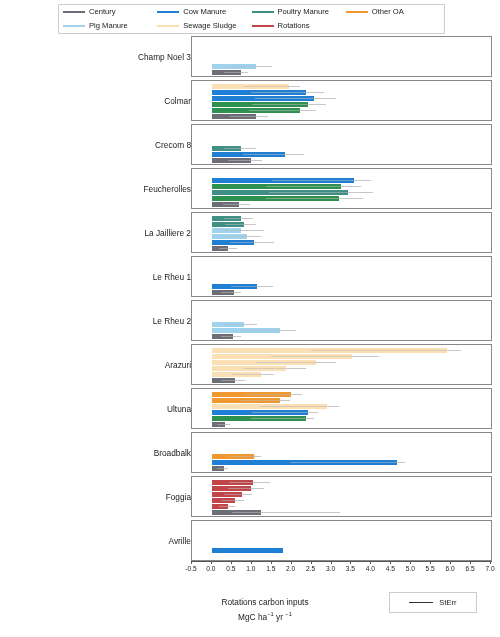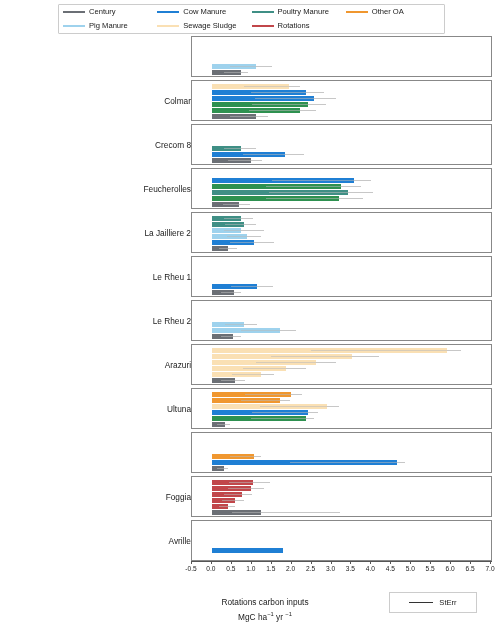--- a/index.html
+++ b/index.html
@@ -85,6 +85,7 @@
 
   <div class="panels">
       <div class="panel-row">
+        <div class="panel-label">Champ Noel 3</div>
         <div class="panel-box">
           <div class="plotarea">
             <div class="bar-slot" style="bottom: 7px;">

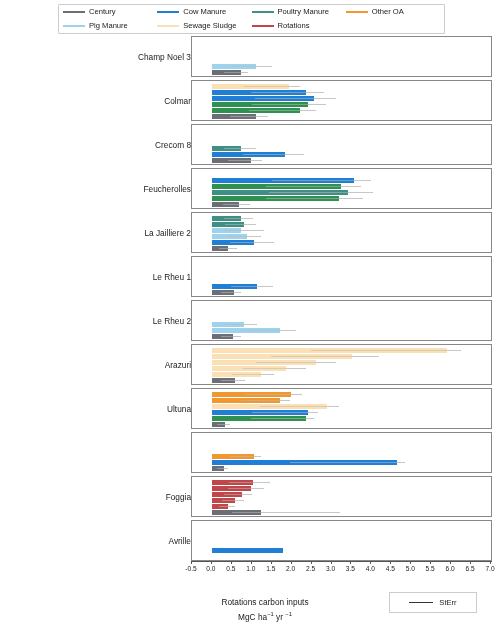--- a/index.html
+++ b/index.html
@@ -343,6 +343,7 @@
         </div>
       </div>
       <div class="panel-row">
+        <div class="panel-label">Broadbalk</div>
         <div class="panel-box">
           <div class="plotarea">
             <div class="bar-slot" style="bottom: 13px;">

